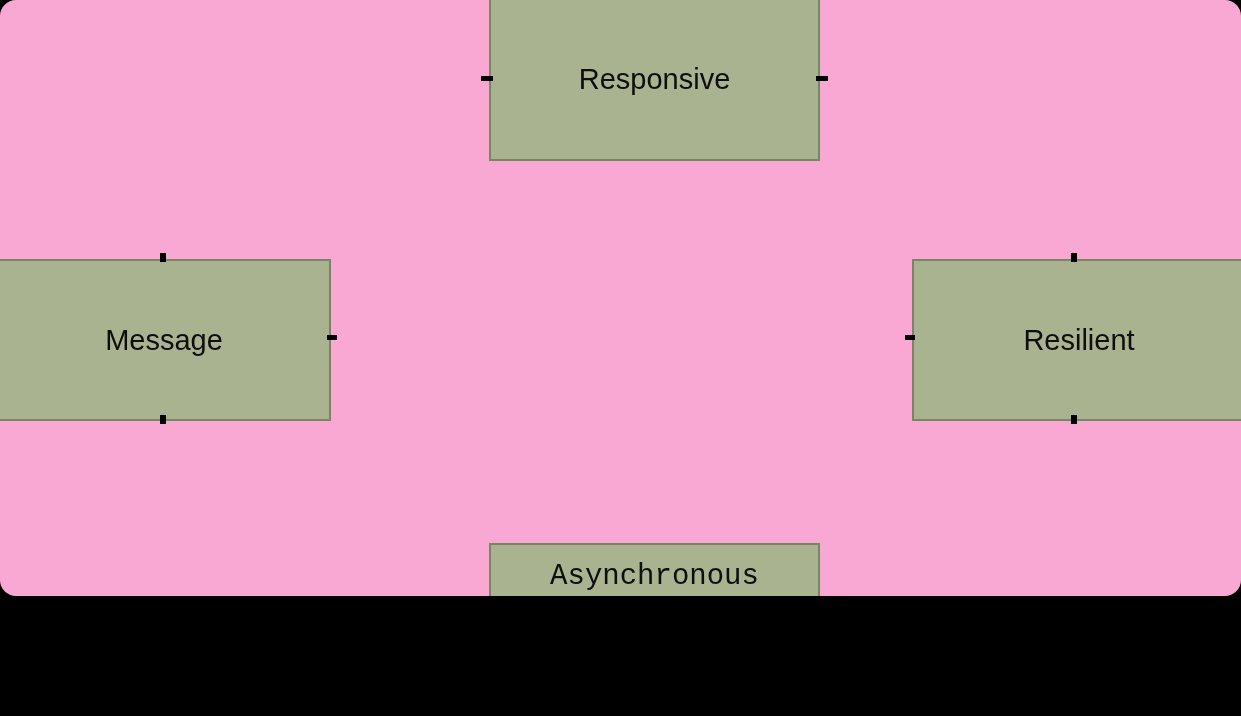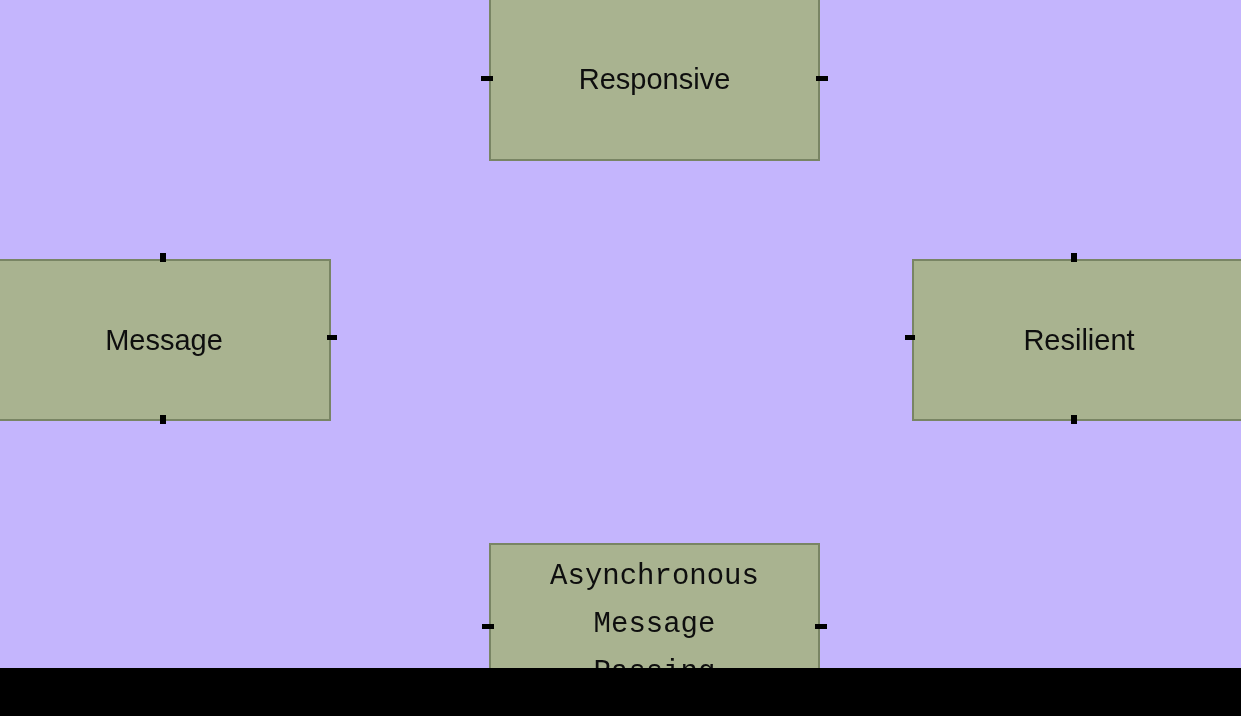--- a/index.html
+++ b/index.html
@@ -10,10 +10,11 @@
   .canvas {
     position: relative;
     width: 1241px;
-    height: 668px;
-    background: #c4b5fd;
+    height: 596px;
+    background: #f9a8d4;
     overflow: hidden;
     font-family: "Liberation Sans", sans-serif;
+    border-radius: 16px;
   }
   .node {
     position: absolute;

